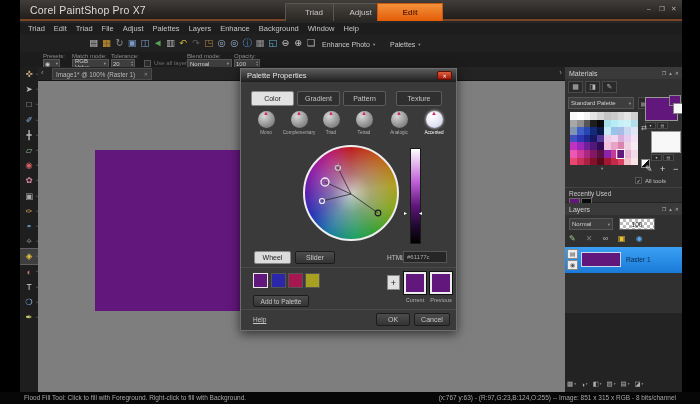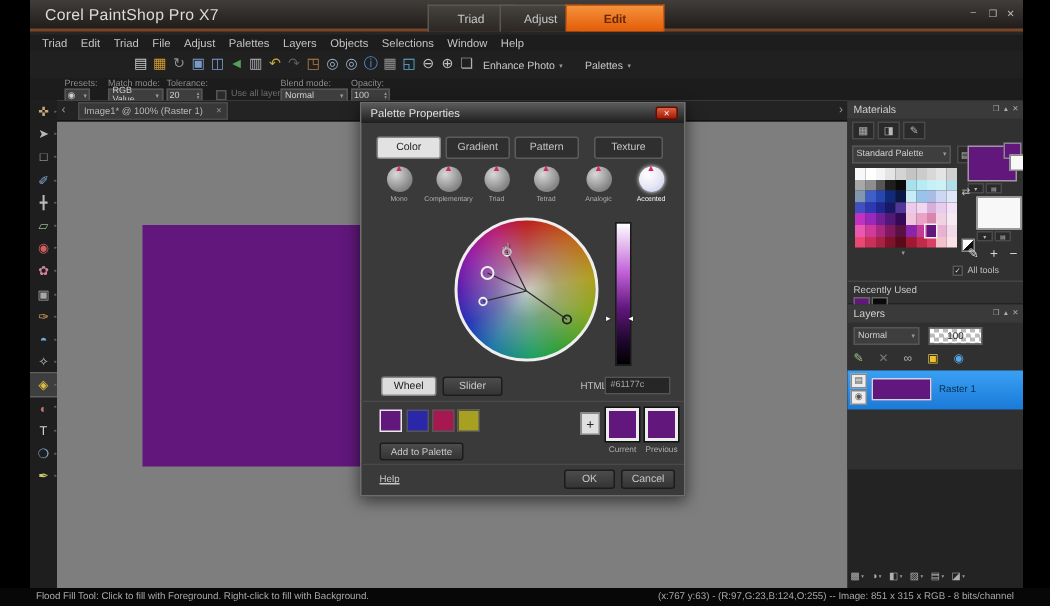--- a/index.html
+++ b/index.html
@@ -135,7 +135,7 @@
         <span class="menu-item">Adjust</span>
         <span class="menu-item">Palettes</span>
         <span class="menu-item">Layers</span>
-        <span class="menu-item">Objects</span>
+        <span class="menu-item">Enhance</span>
         <span class="menu-item">Selections</span>
         <span class="menu-item">Window</span>
         <span class="menu-item">Help</span>

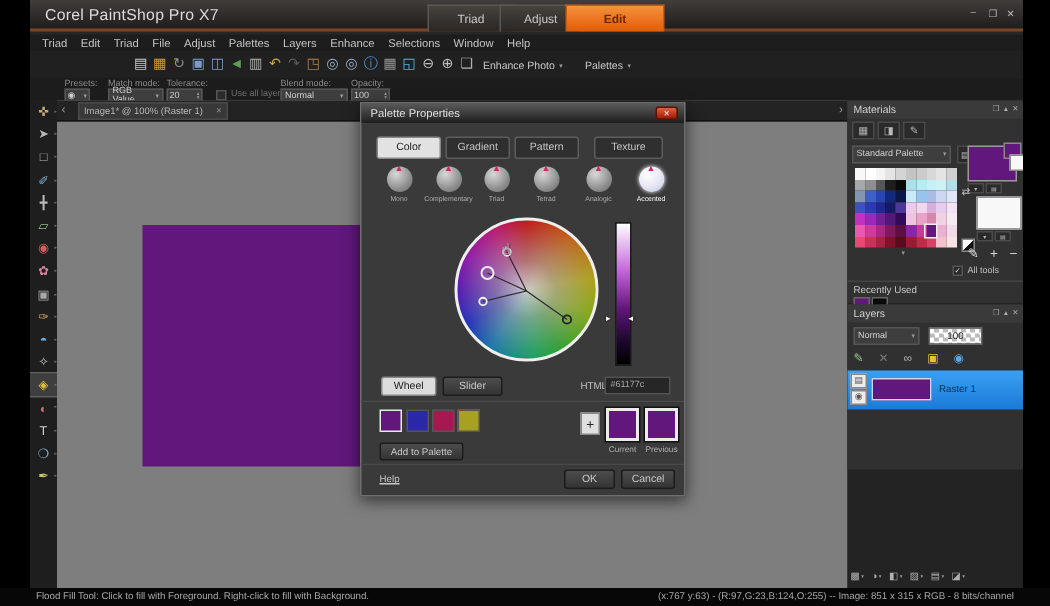--- a/index.html
+++ b/index.html
@@ -136,7 +136,7 @@
         <span class="menu-item">Palettes</span>
         <span class="menu-item">Layers</span>
         <span class="menu-item">Enhance</span>
-        <span class="menu-item">Selections</span>
+        <span class="menu-item">Background</span>
         <span class="menu-item">Window</span>
         <span class="menu-item">Help</span>
       </div>

